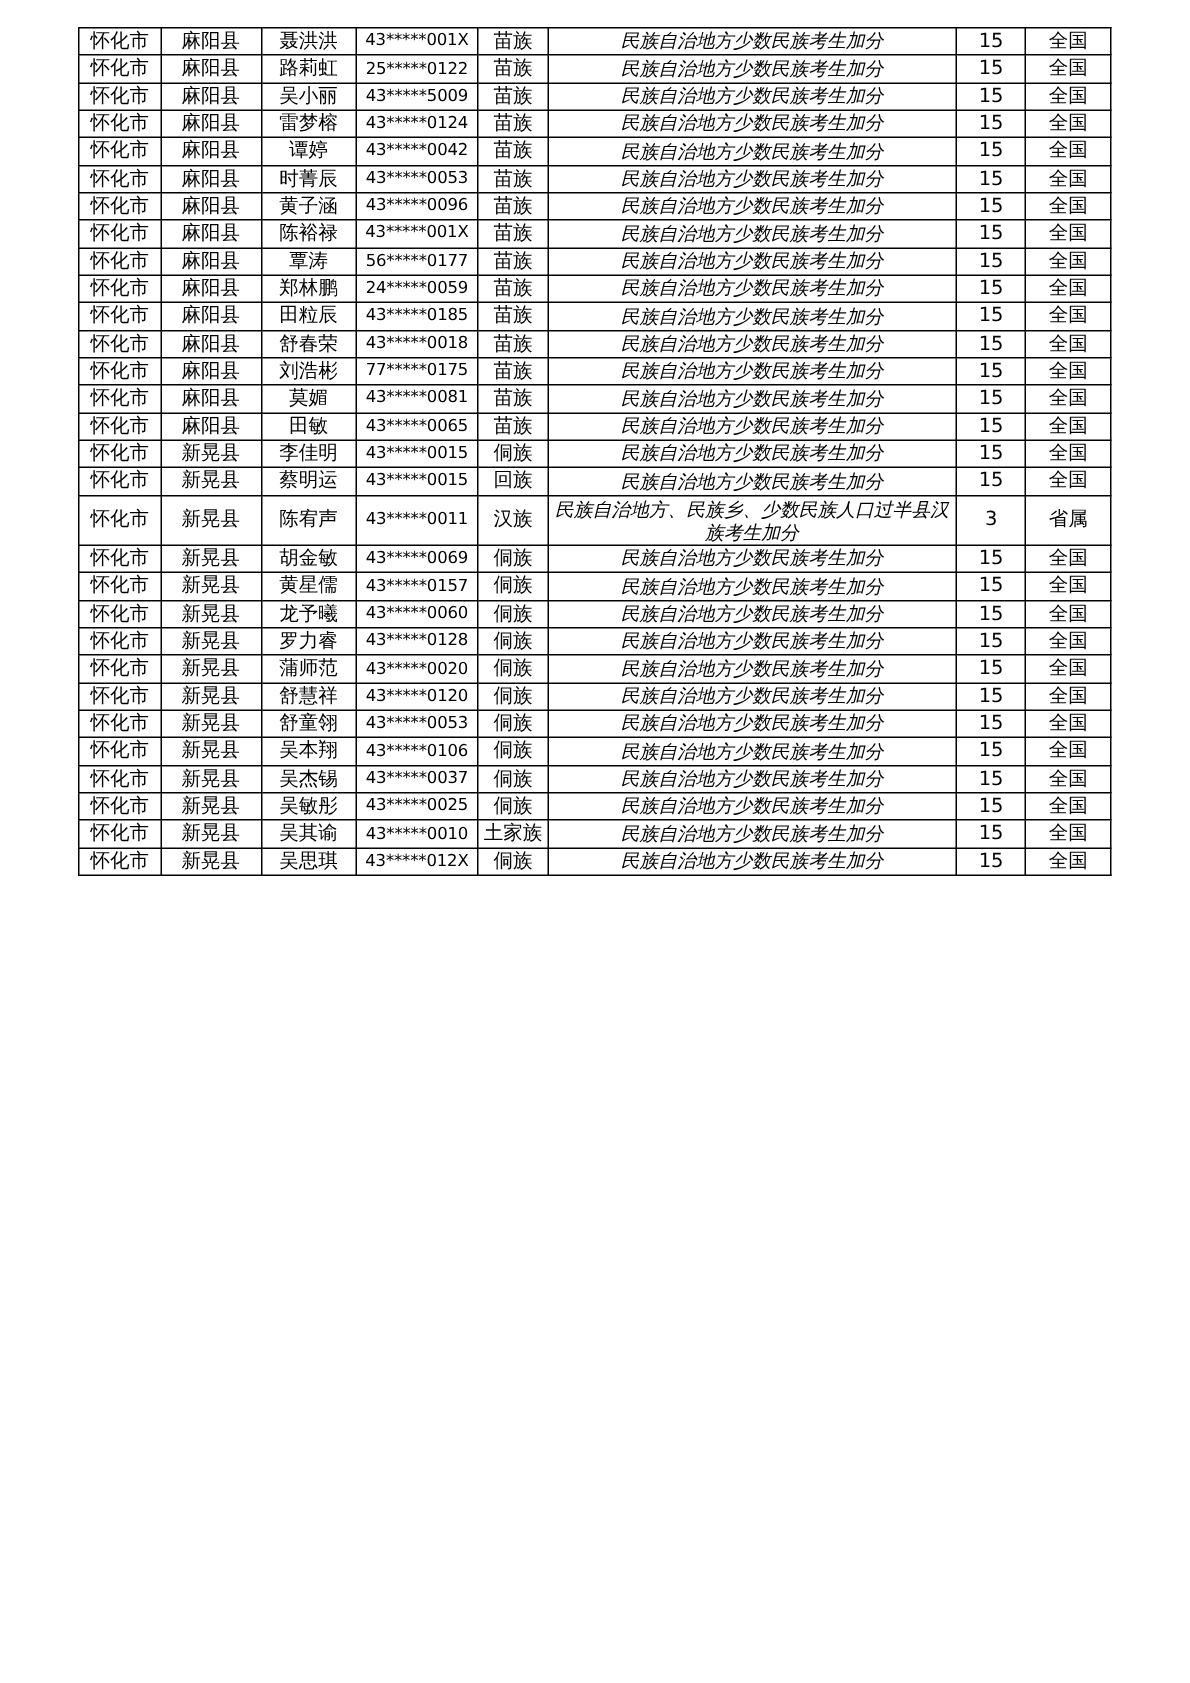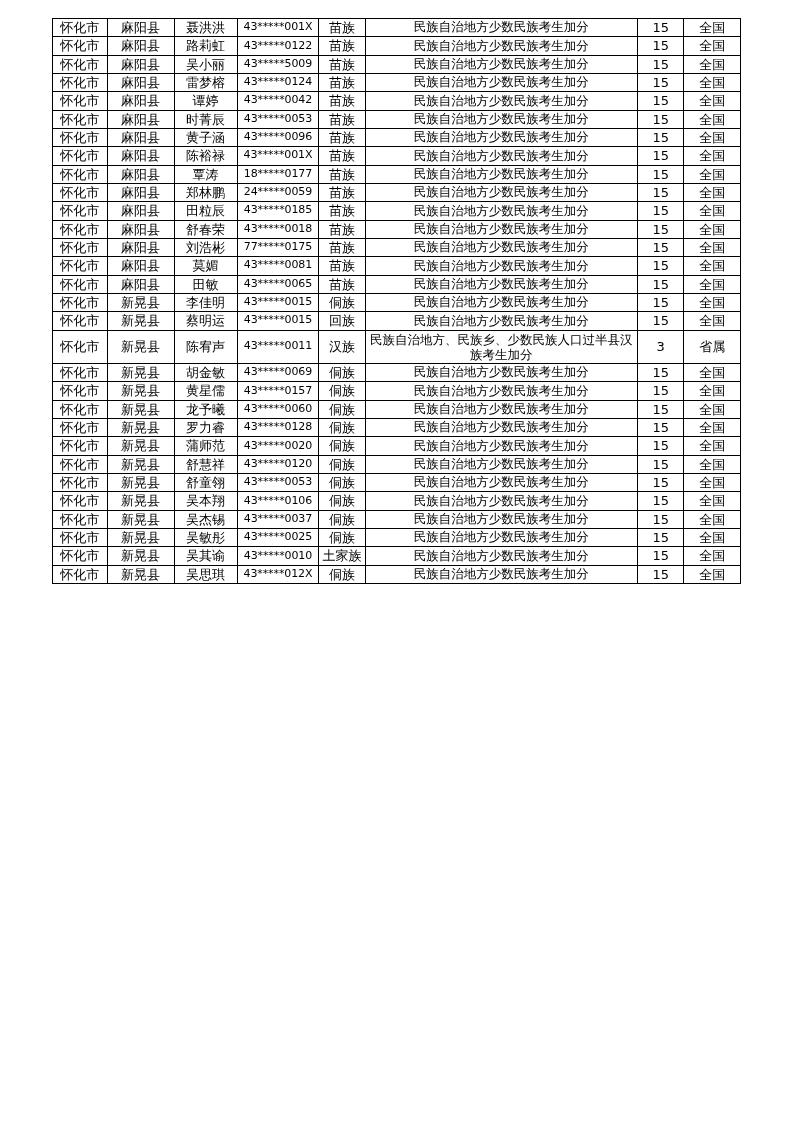--- a/index.html
+++ b/index.html
@@ -56,6 +56,7 @@
     font-size: 12.5px;
     padding-left: 4px;
     padding-right: 4px;
+    font-style: italic;
   }
   td.reason.two-line {
     line-height: 1.22;

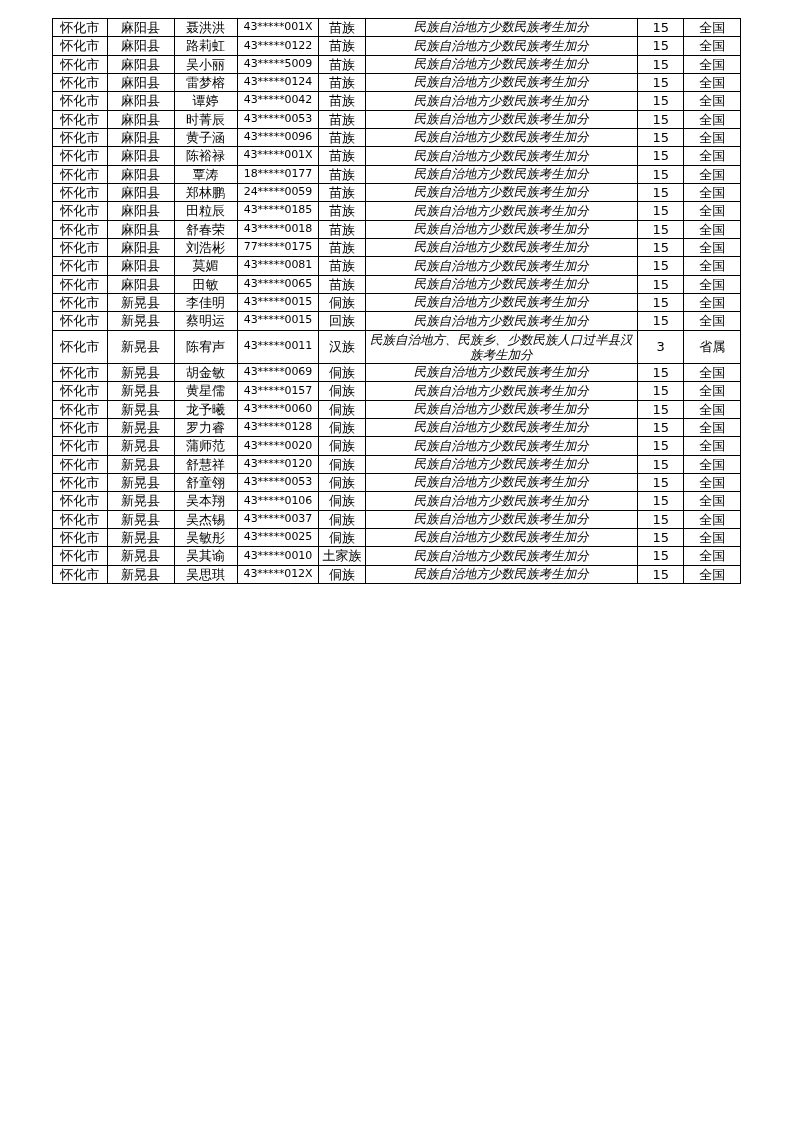--- a/index.html
+++ b/index.html
@@ -93,7 +93,7 @@
           <td class="city">怀化市</td>
           <td class="county">麻阳县</td>
           <td class="name">路莉虹</td>
-          <td class="id">43*****0122</td>
+          <td class="id">25*****0122</td>
           <td class="ethnic">苗族</td>
           <td class="reason">民族自治地方少数民族考生加分</td>
           <td class="score">15</td>

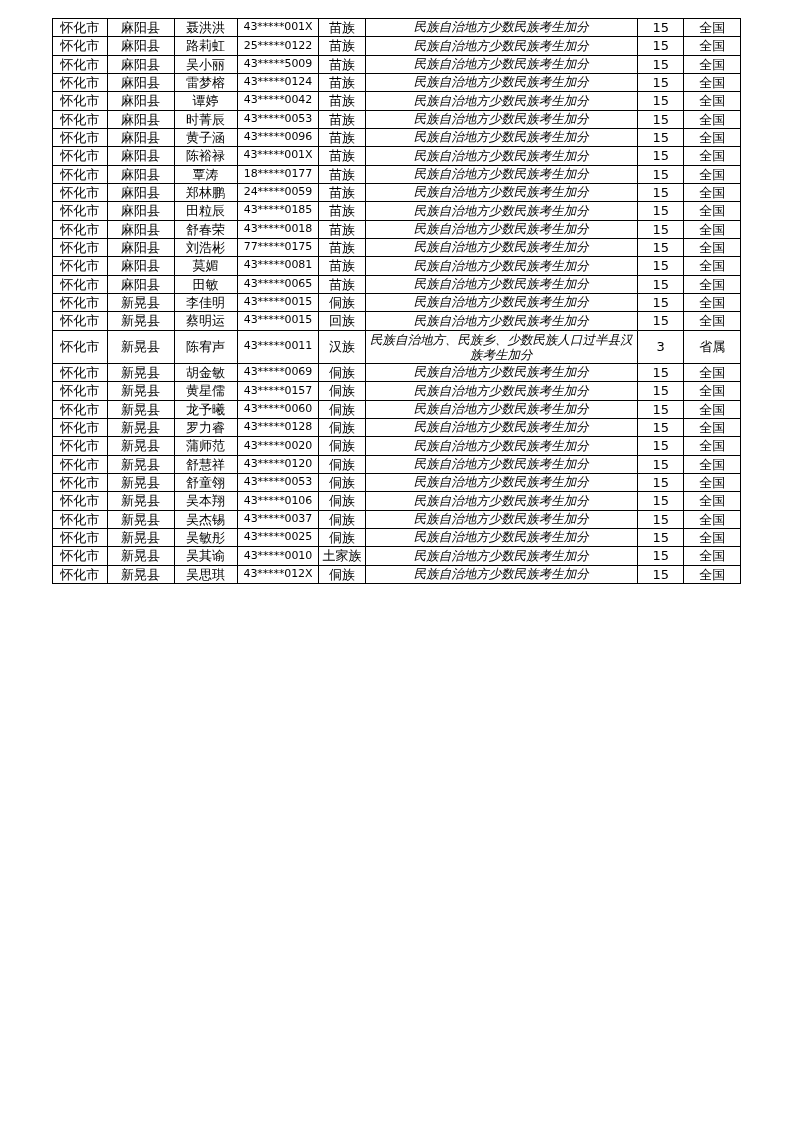--- a/index.html
+++ b/index.html
@@ -163,7 +163,7 @@
           <td class="city">怀化市</td>
           <td class="county">麻阳县</td>
           <td class="name">覃涛</td>
-          <td class="id">18*****0177</td>
+          <td class="id">56*****0177</td>
           <td class="ethnic">苗族</td>
           <td class="reason">民族自治地方少数民族考生加分</td>
           <td class="score">15</td>

